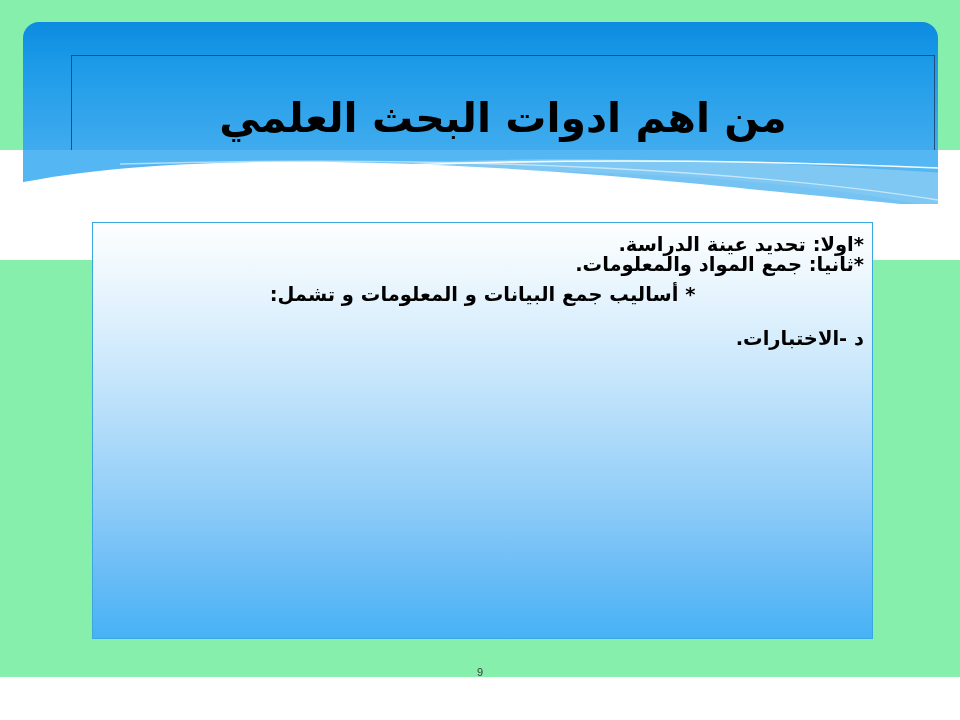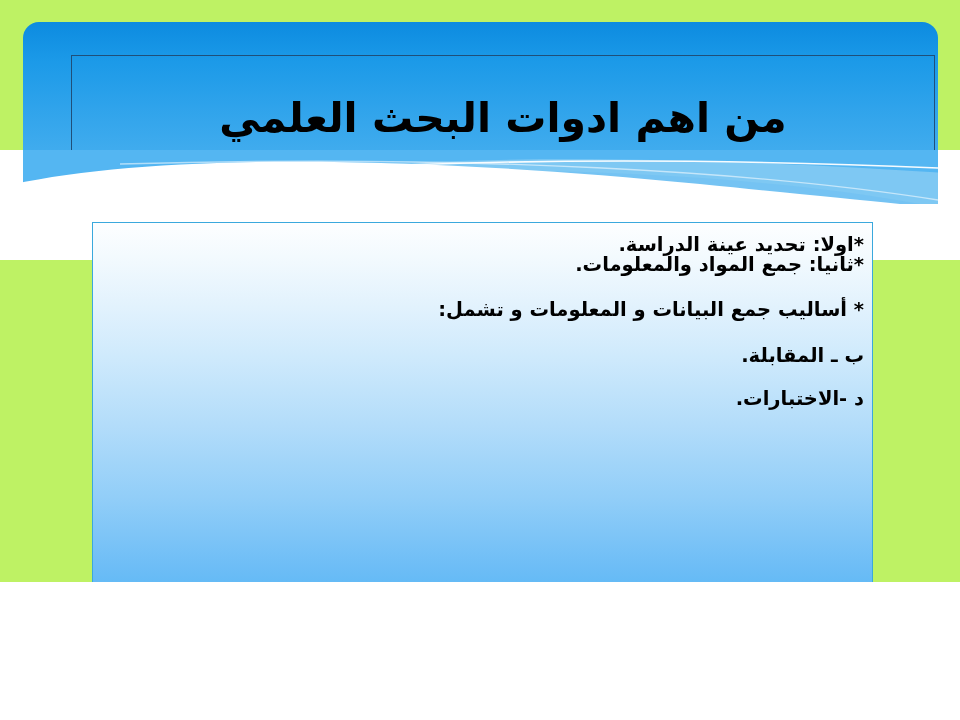--- a/index.html
+++ b/index.html
@@ -18,8 +18,8 @@
   .slide {
     position: relative;
     width: 960px;
-    height: 582px;
-    background: #bef264;
+    height: 677px;
+    background: #86efac;
     overflow: hidden;
   }
 

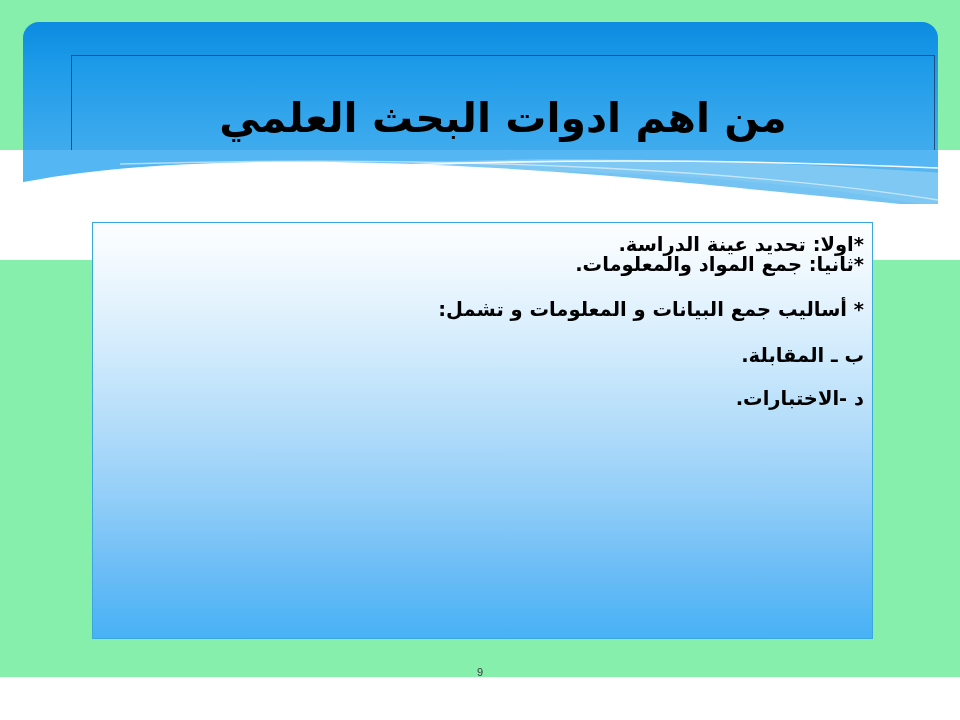--- a/index.html
+++ b/index.html
@@ -117,7 +117,7 @@
 
   .line-1 { margin-top: 10px; }
   .line-2 { }
-  .line-3 { margin-top: 26px; }
+  .line-3 { margin-top: 11px; text-align: center; }
   .line-4 { margin-top: 21px; }
   .line-5 { margin-top: 26px; }
   .line-6 { margin-top: 16px; }

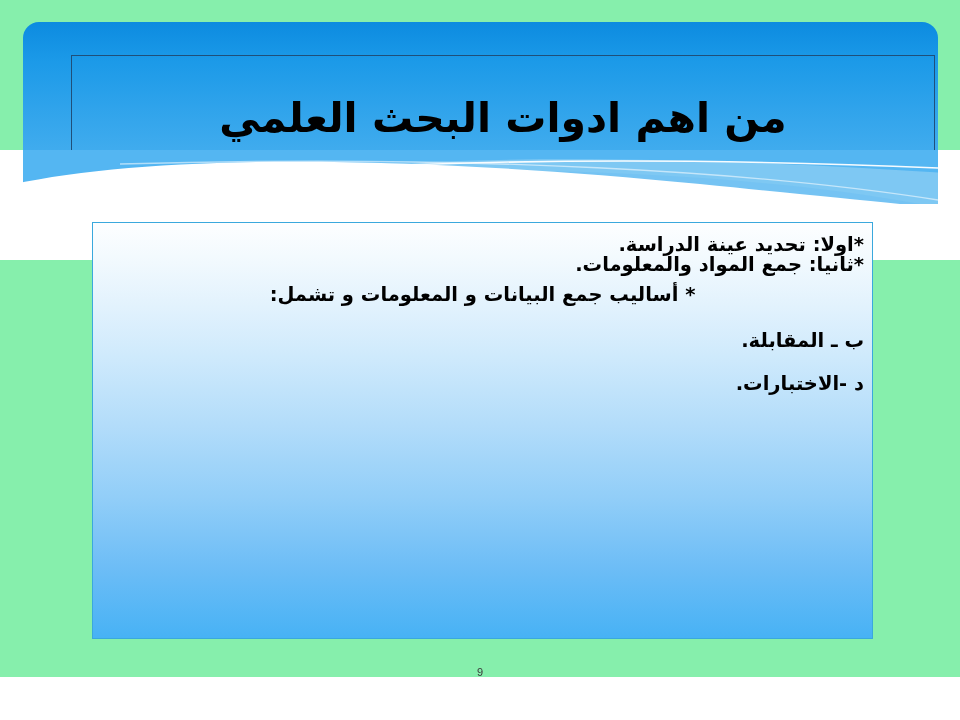--- a/index.html
+++ b/index.html
@@ -181,7 +181,6 @@
       <div class="body-line line-1">*اولا: تحديد عينة الدراسة.</div>
       <div class="body-line line-2">*ثانيا: جمع المواد والمعلومات.</div>
       <div class="body-line line-3">* أساليب جمع البيانات و المعلومات و تشمل:</div>
-      <div class="body-line line-5">ب ـ المقابلة.</div>
       <div class="body-line line-7">د -الاختبارات.</div>
     </div>
   </div>

